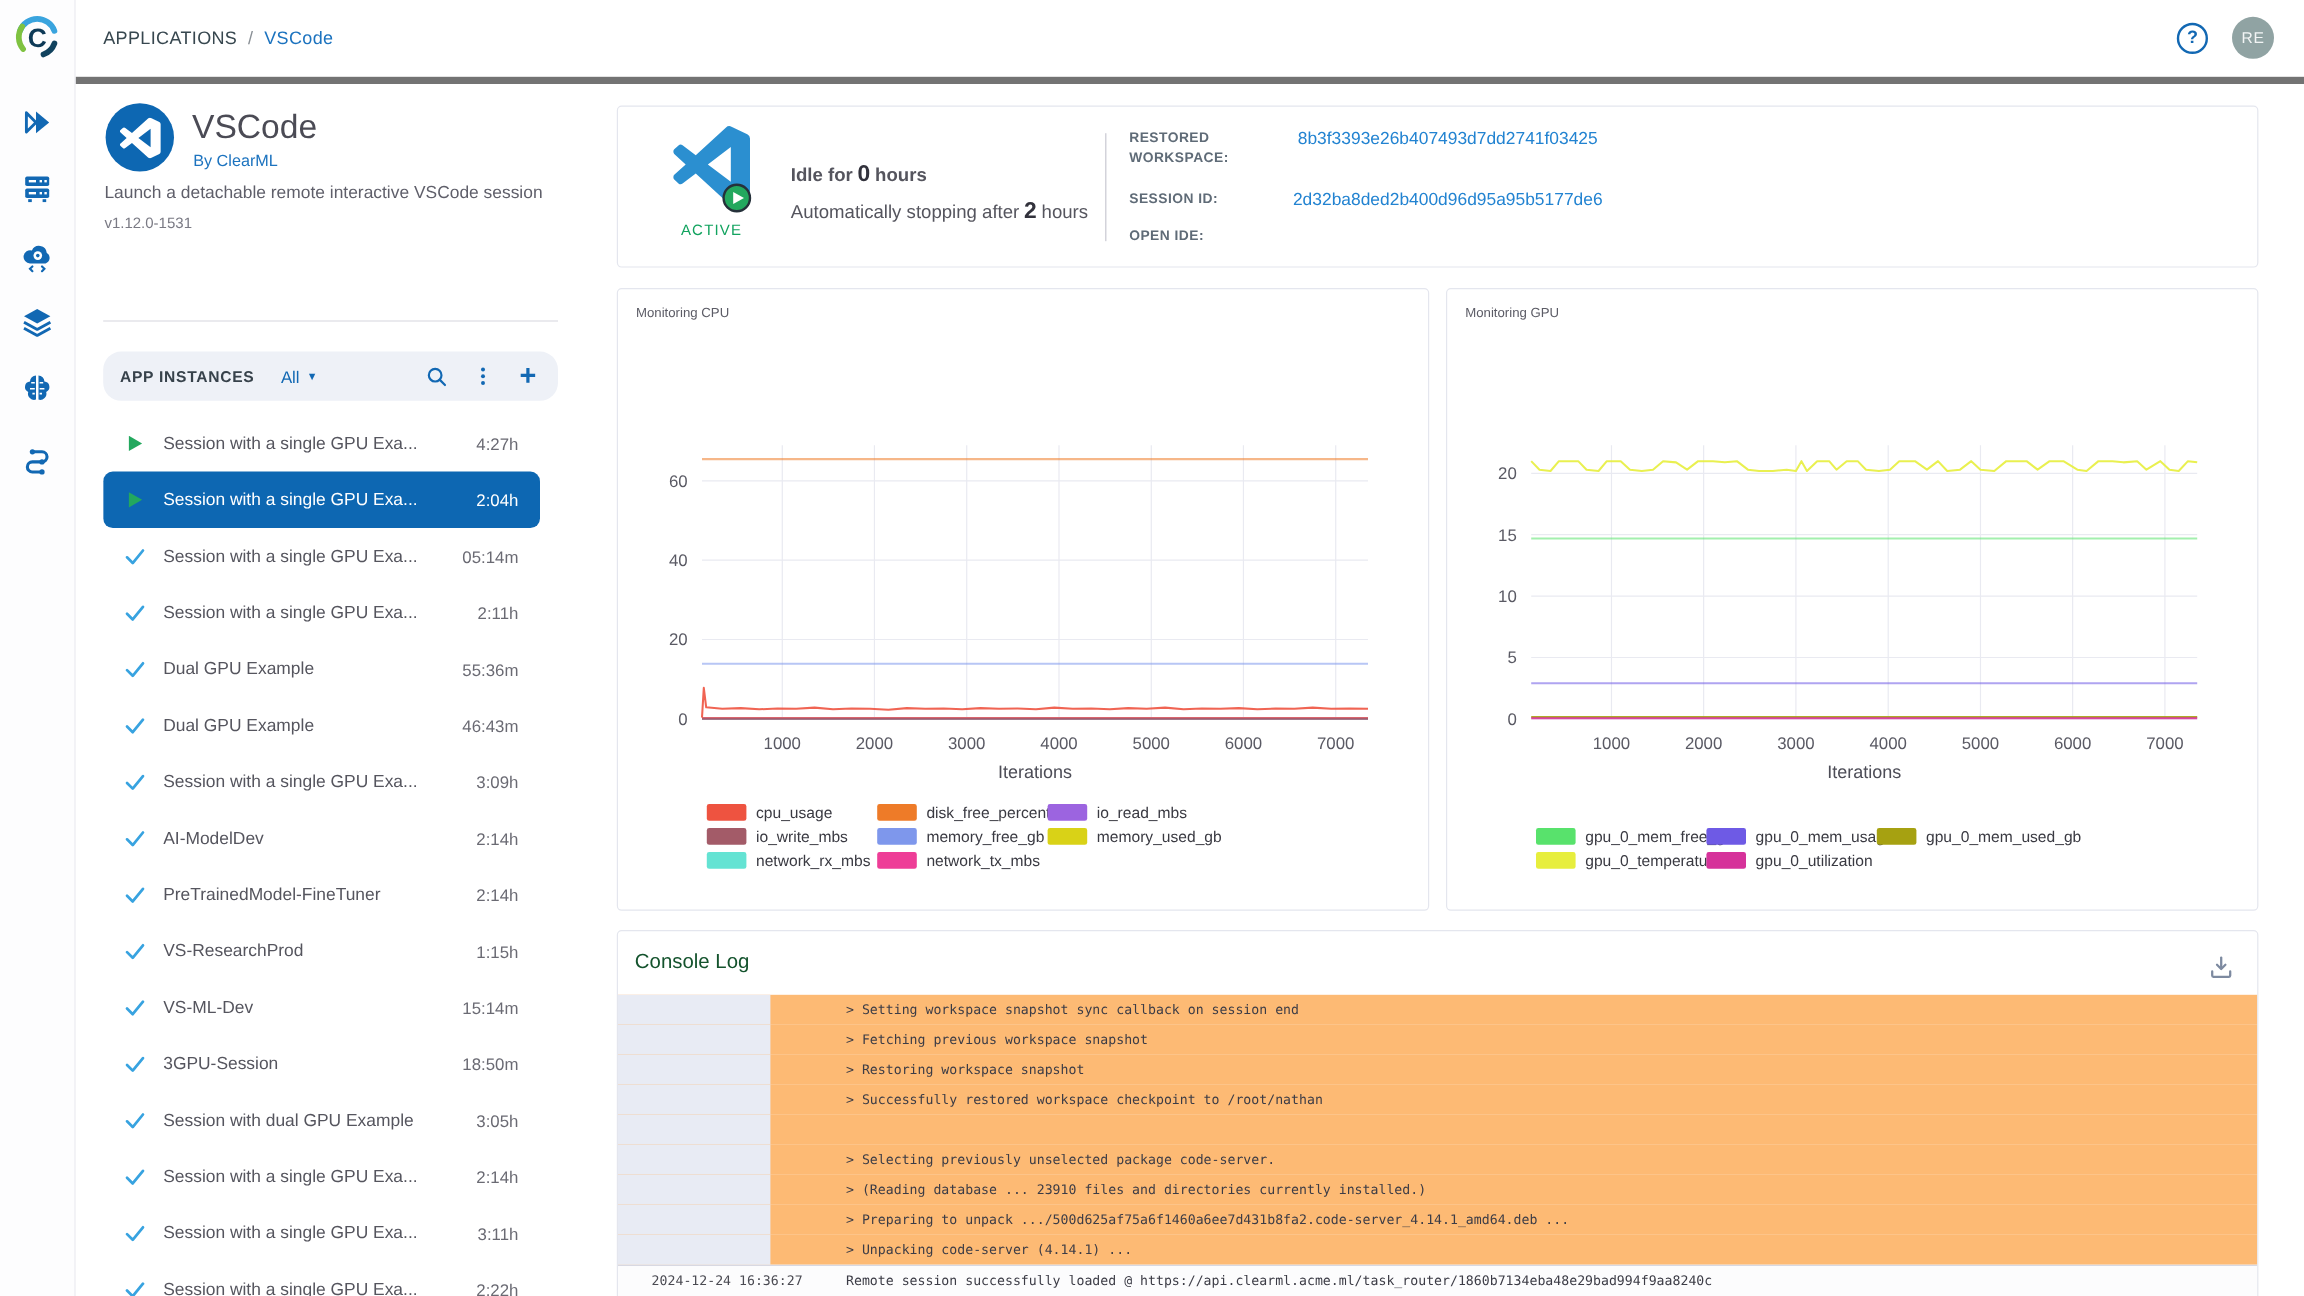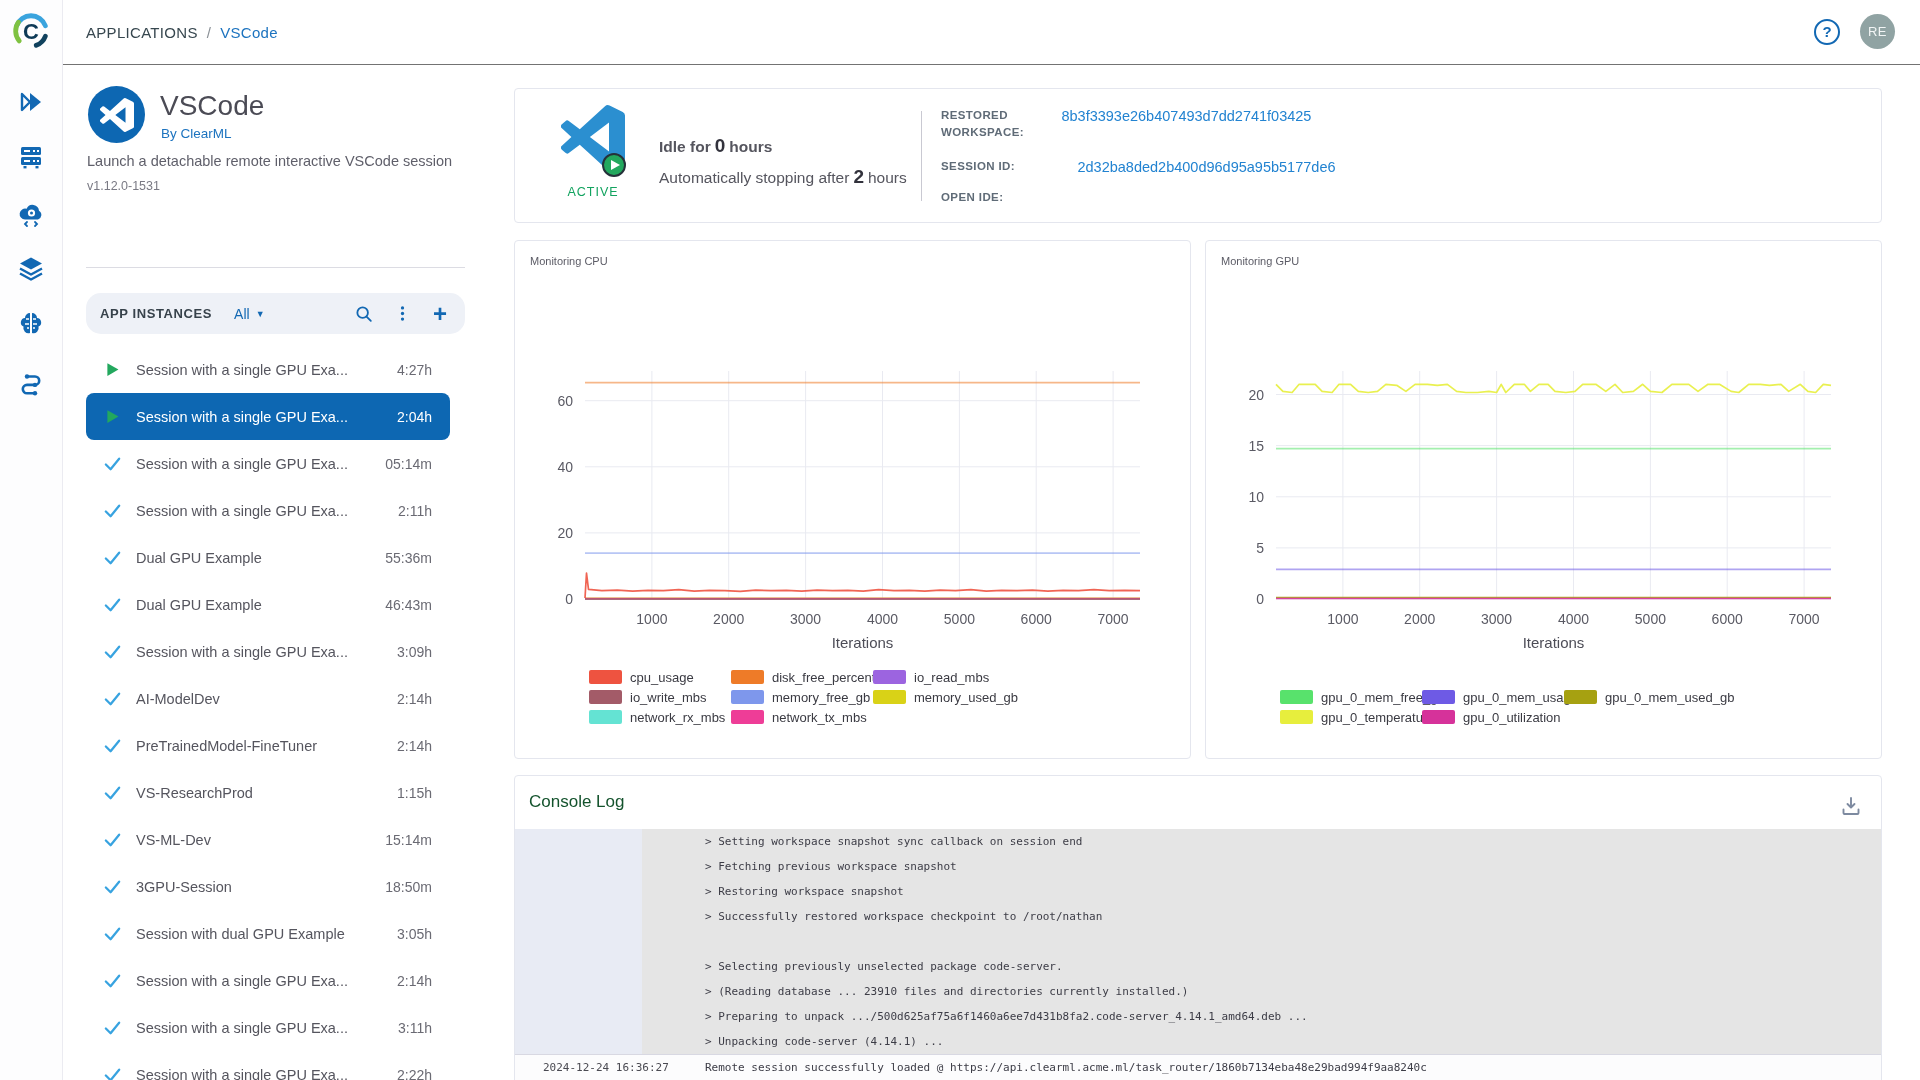--- a/index.html
+++ b/index.html
@@ -14,7 +14,7 @@
   .rail-item{position:absolute;left:17px;width:28px;height:28px;cursor:pointer;}
   .rail-item svg{width:28px;height:28px;display:block;}
   
-  #topbar{position:absolute;left:62px;top:0;width:1858px;height:64px;background:#fff;border-bottom:1px solid #737373;}
+  #topbar{position:absolute;left:62px;top:0;width:1858px;height:64px;background:#fff;border-bottom:6px solid #737373;}
   #breadcrumb{position:absolute;left:24px;top:0;height:64px;display:flex;align-items:center;font-size:15px;letter-spacing:.3px;}
   #breadcrumb .sect{color:#37474f;}
   #breadcrumb .sep{color:#8a9096;margin:0 9px;}

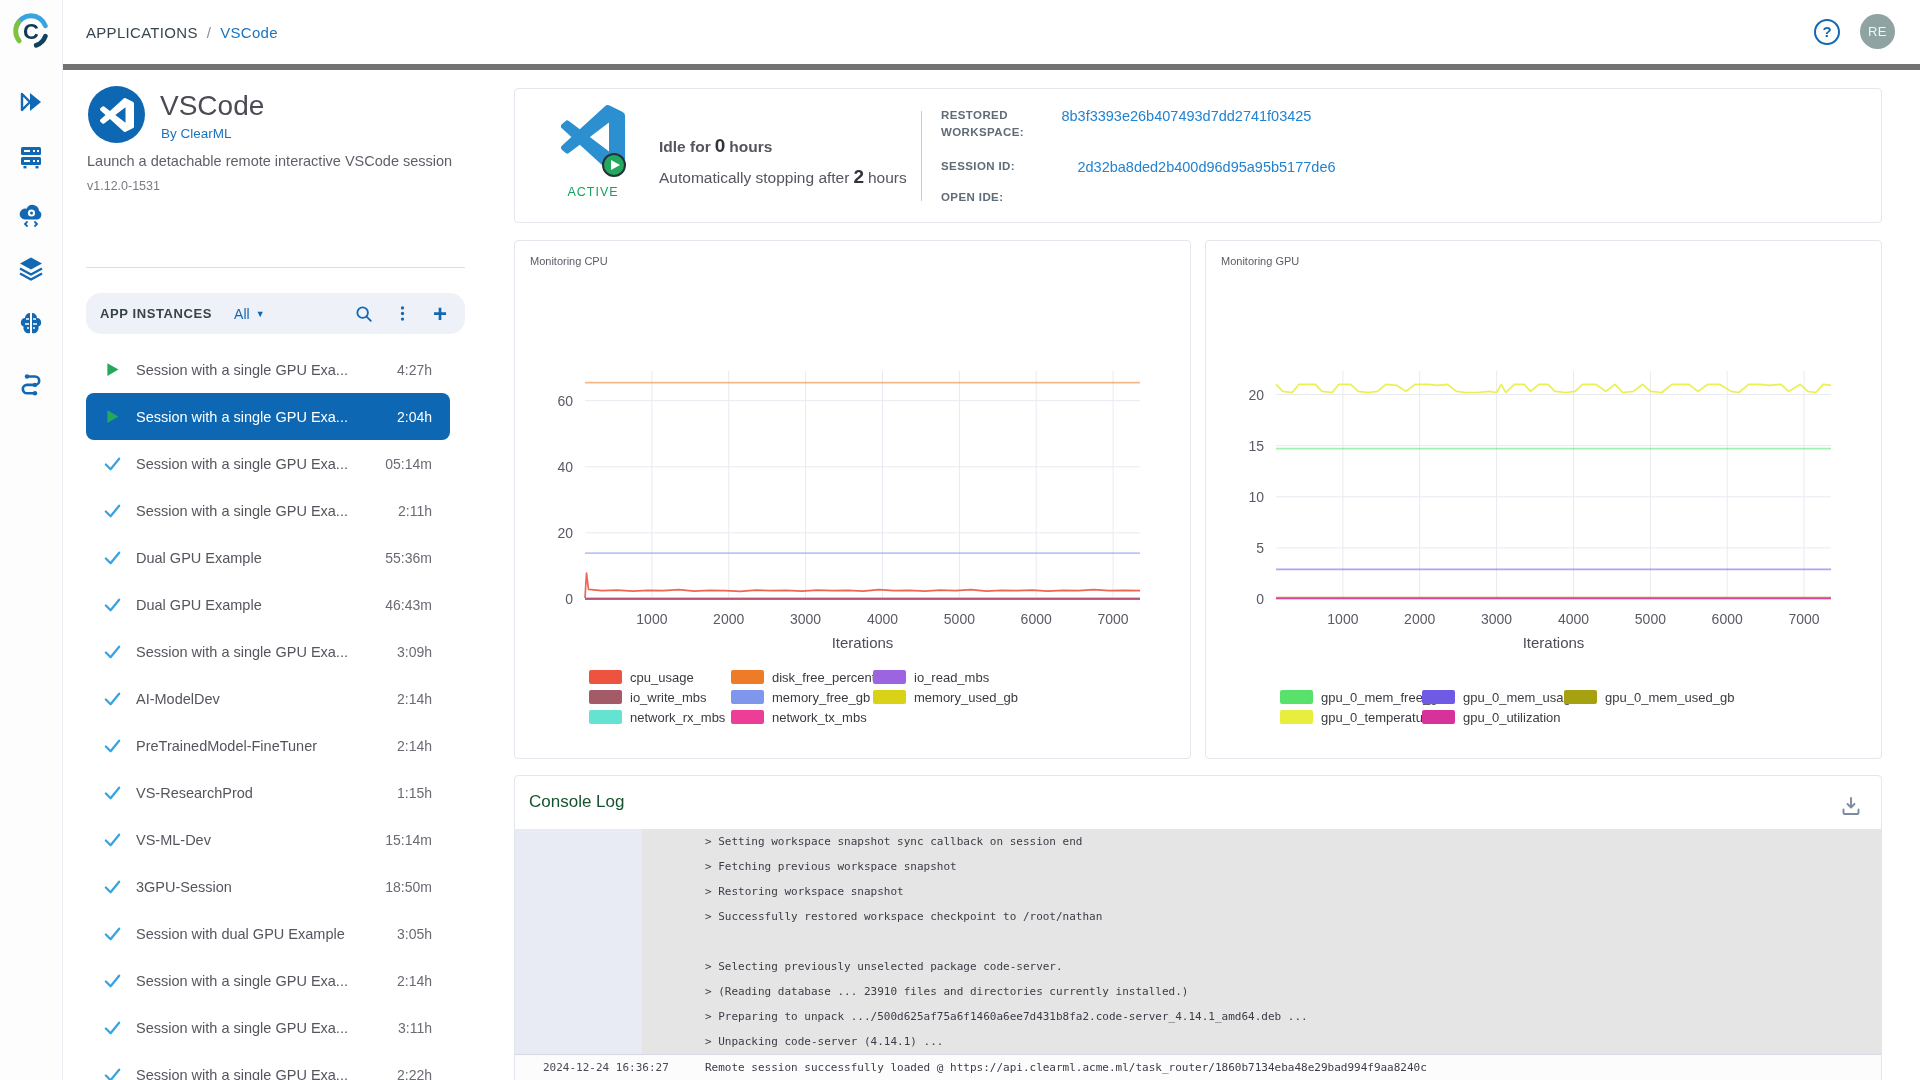--- a/index.html
+++ b/index.html
@@ -360,7 +360,7 @@
   <div id="sc-divider"></div>
   <div class="sc-field" style="top:18px;">
     <span class="lbl" style="width:110px;">RESTORED WORKSPACE:</span>
-    <span class="val" style="margin-left:6px;">8b3f3393e26b407493d7dd2741f03425</span>
+    <span class="val" style="margin-left:26px;">8b3f3393e26b407493d7dd2741f03425</span>
   </div>
   <div class="sc-field" style="top:69px;">
     <span class="lbl">SESSION ID:</span>

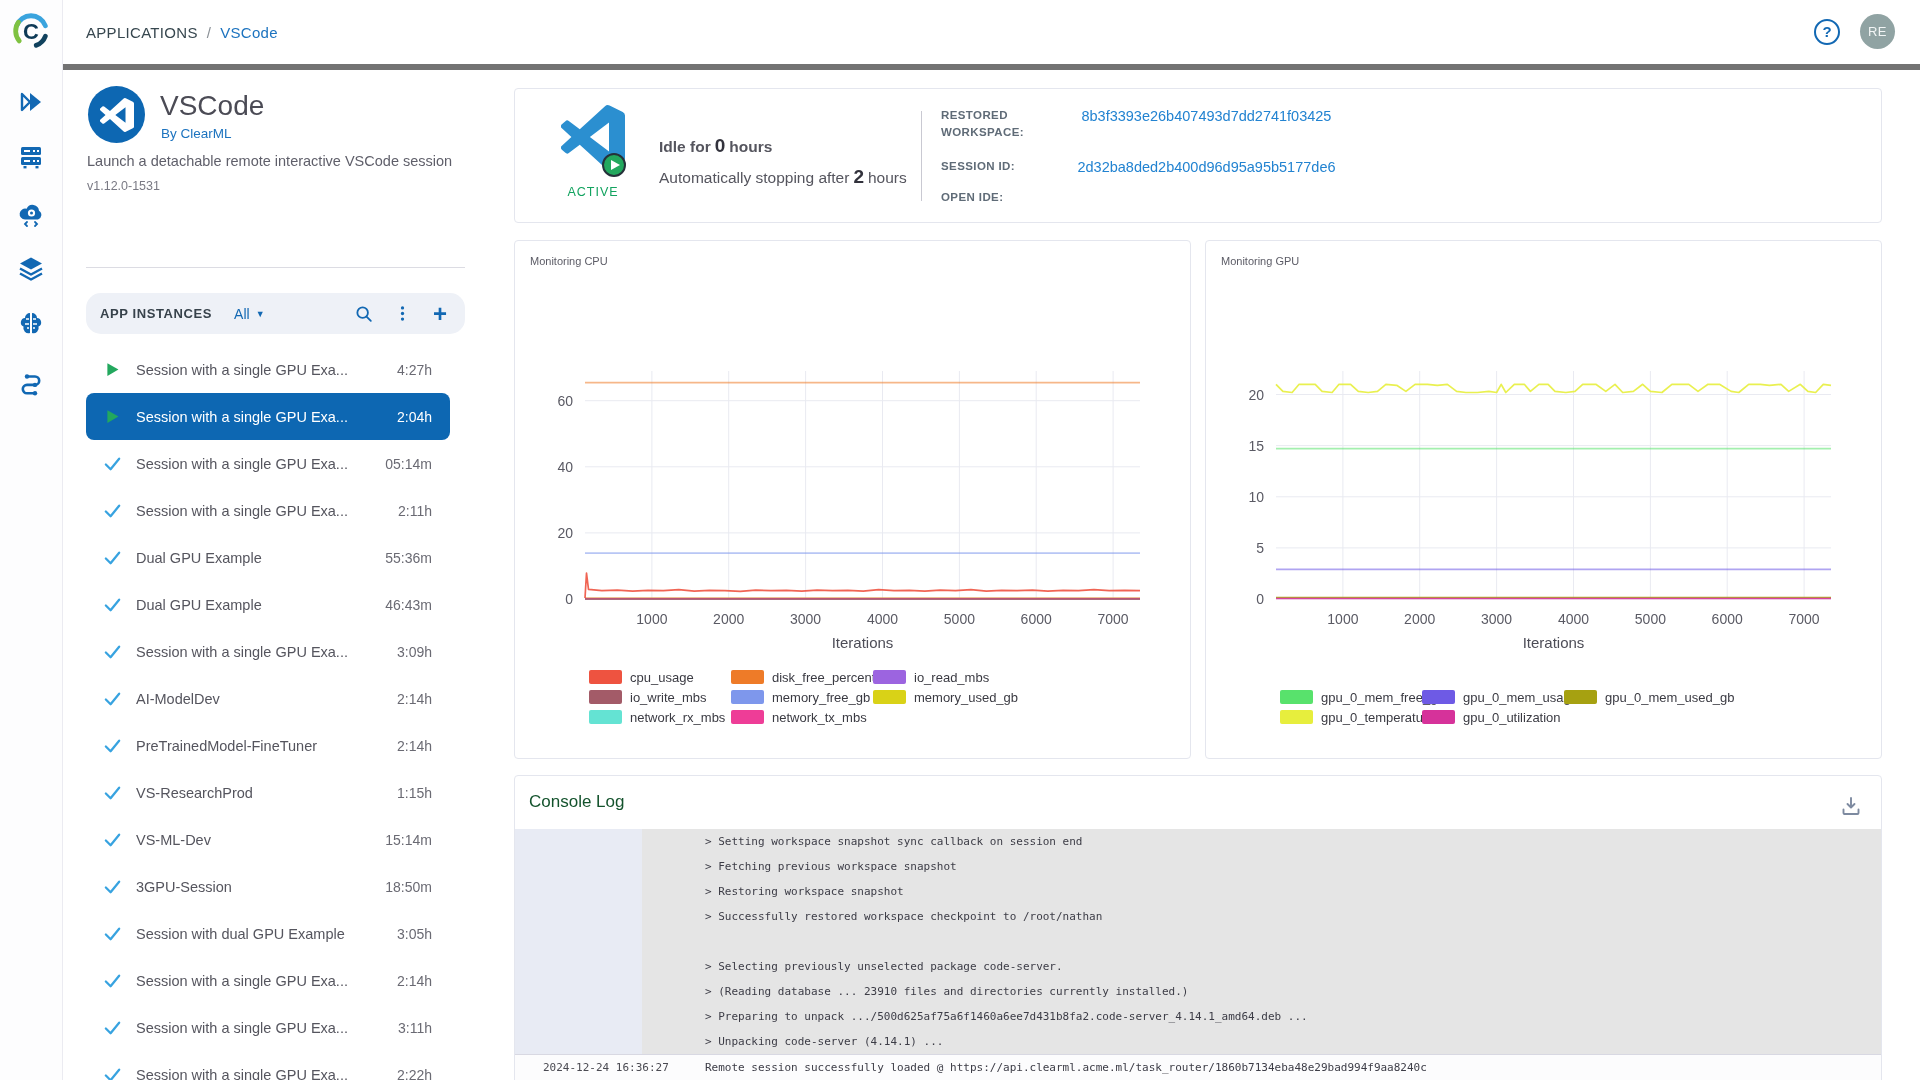--- a/index.html
+++ b/index.html
@@ -77,7 +77,7 @@
   #console-title{position:absolute;left:14px;top:16px;font-size:17px;color:#14532d;}
   #console-dl{position:absolute;left:1324px;top:18px;width:24px;height:24px;cursor:pointer;}
   #console-rows{position:absolute;left:0;top:53px;width:1366px;}
-  .log-row{position:relative;height:25px;background:#e5e5e5;}
+  .log-row{position:relative;height:25px;background:#fdba74;}
   .log-row .log-gutter{position:absolute;left:0;top:0;width:127px;height:25px;background:#e8ebf4;}
   .log-row .log-msg{position:absolute;left:190px;top:0;font-family:"DejaVu Sans Mono",monospace;font-size:11px;line-height:25px;color:#3c3c46;white-space:nowrap;}
   .log-row.highlight{height:26px;background:#fcfcfd;border-top:1px solid #d8d8e2;border-bottom:1px solid #d8d8e2;}

